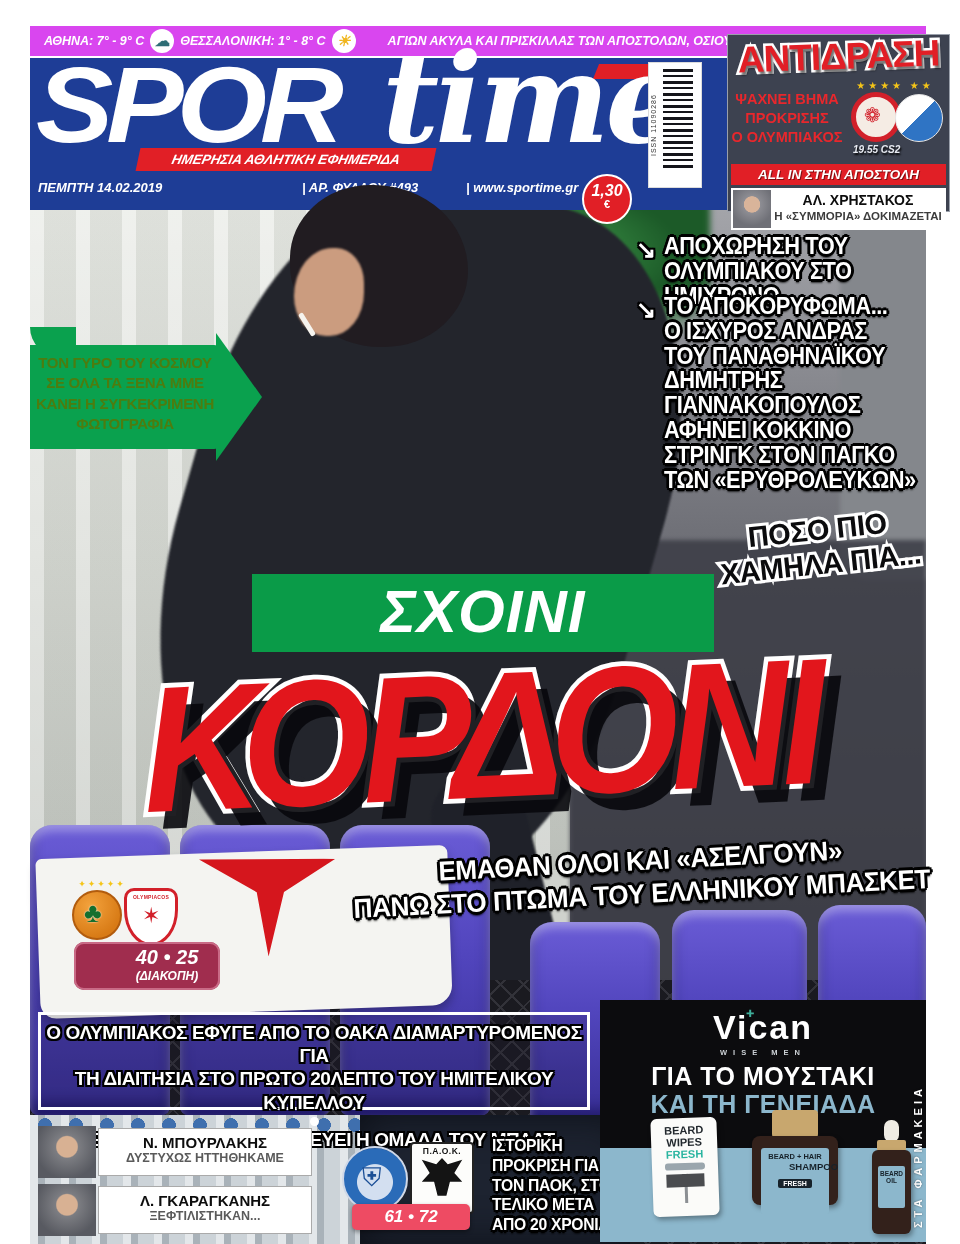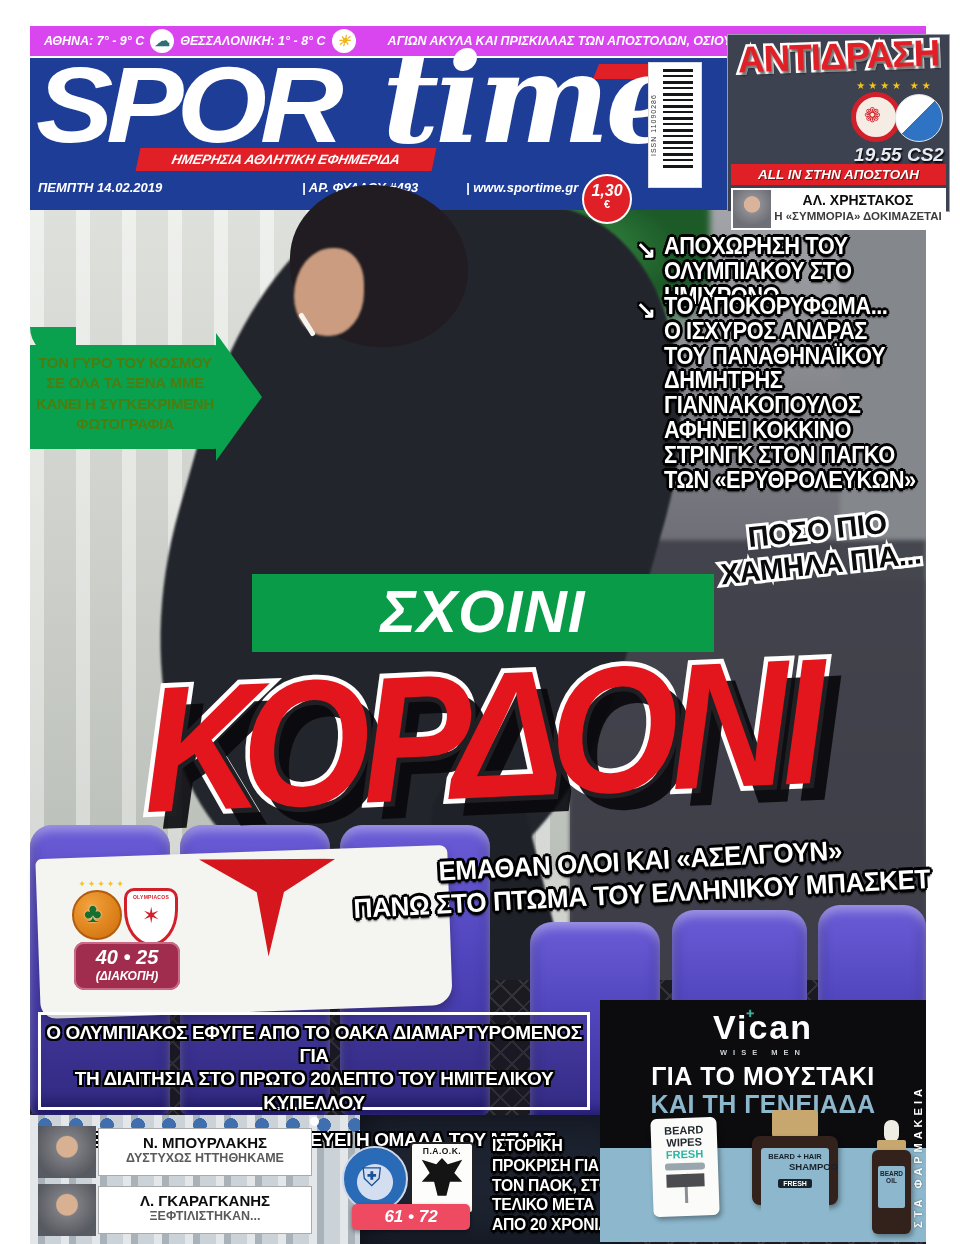--- a/index.html
+++ b/index.html
@@ -248,6 +248,9 @@
 
 <div class="abs promo">
   <div class="abs promo-title">ΑΝΤΙΔΡΑΣΗ</div>
+  <div class="abs promo-lines pre">ΨΑΧΝΕΙ ΒΗΜΑ
+ΠΡΟΚΡΙΣΗΣ
+Ο ΟΛΥΜΠΙΑΚΟΣ</div>
   <div class="abs promo-stars">★★★★ ★★</div>
   <div class="abs oly-c">
       <i>❁</i>

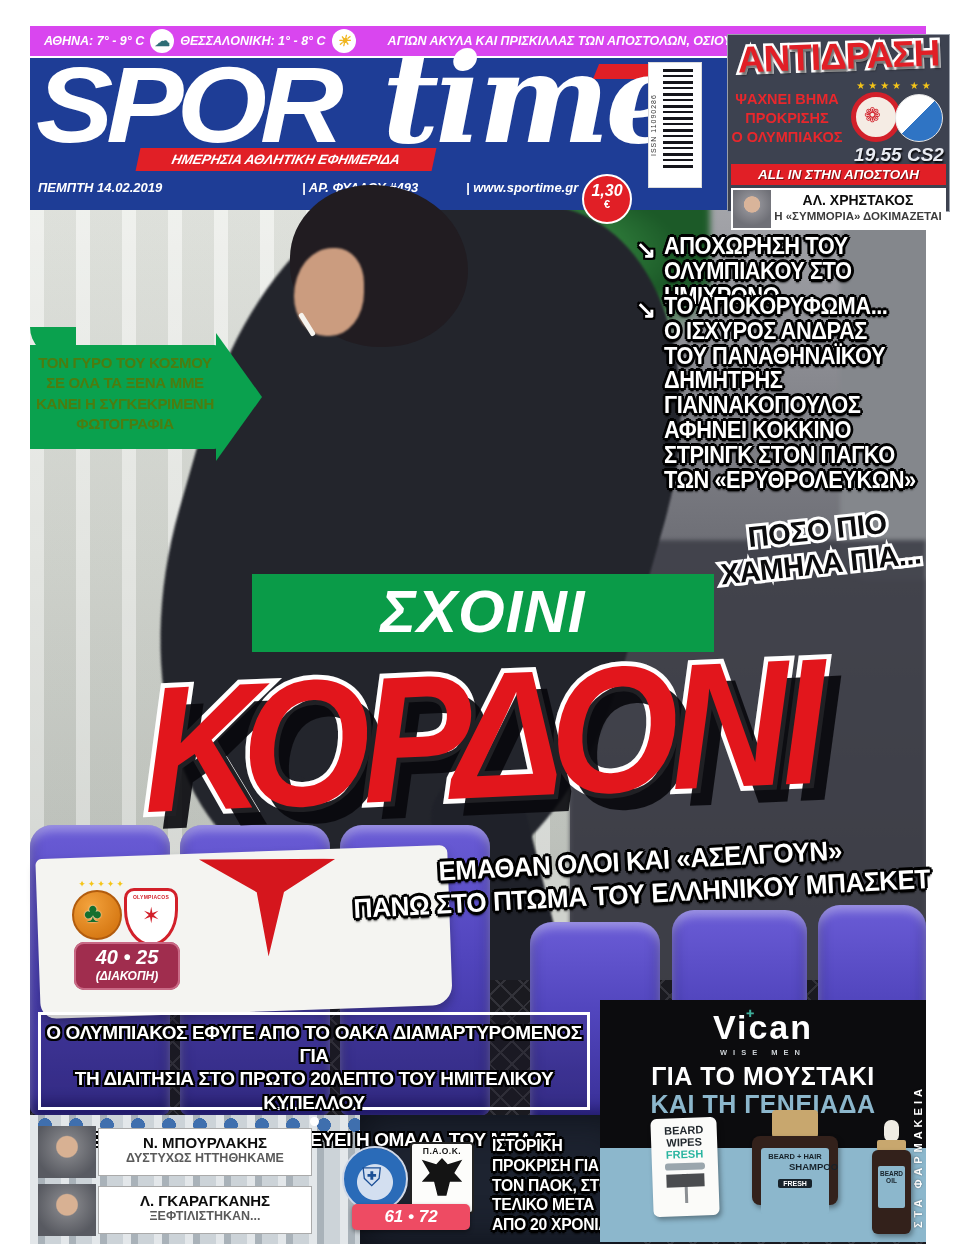--- a/index.html
+++ b/index.html
@@ -47,7 +47,7 @@
   .oly-c i{position:absolute;left:8px;top:6px;font-style:normal;color:#d2202a;font-size:20px;}
   .dyn-c{left:168px;top:60px;width:48px;height:48px;border-radius:50%;
     background:linear-gradient(135deg,#fff 48%,#2f74c4 48%);border:1px solid #e6e6e6;box-sizing:border-box;}
-  .kick{left:126px;top:110px;width:92px;text-align:center;color:#e8ebf2;font-size:19px;
+  .kick{left:126px;top:110px;width:92px;color:#e8ebf2;font-size:10px;
     font-weight:bold;font-style:italic;text-shadow:1px 2px 2px #000;}
   .promo-band{left:4px;top:130px;width:215px;height:21px;background:#e11f26;color:#fff;
     font-size:13.5px;font-weight:bold;font-style:italic;text-align:center;line-height:21px;

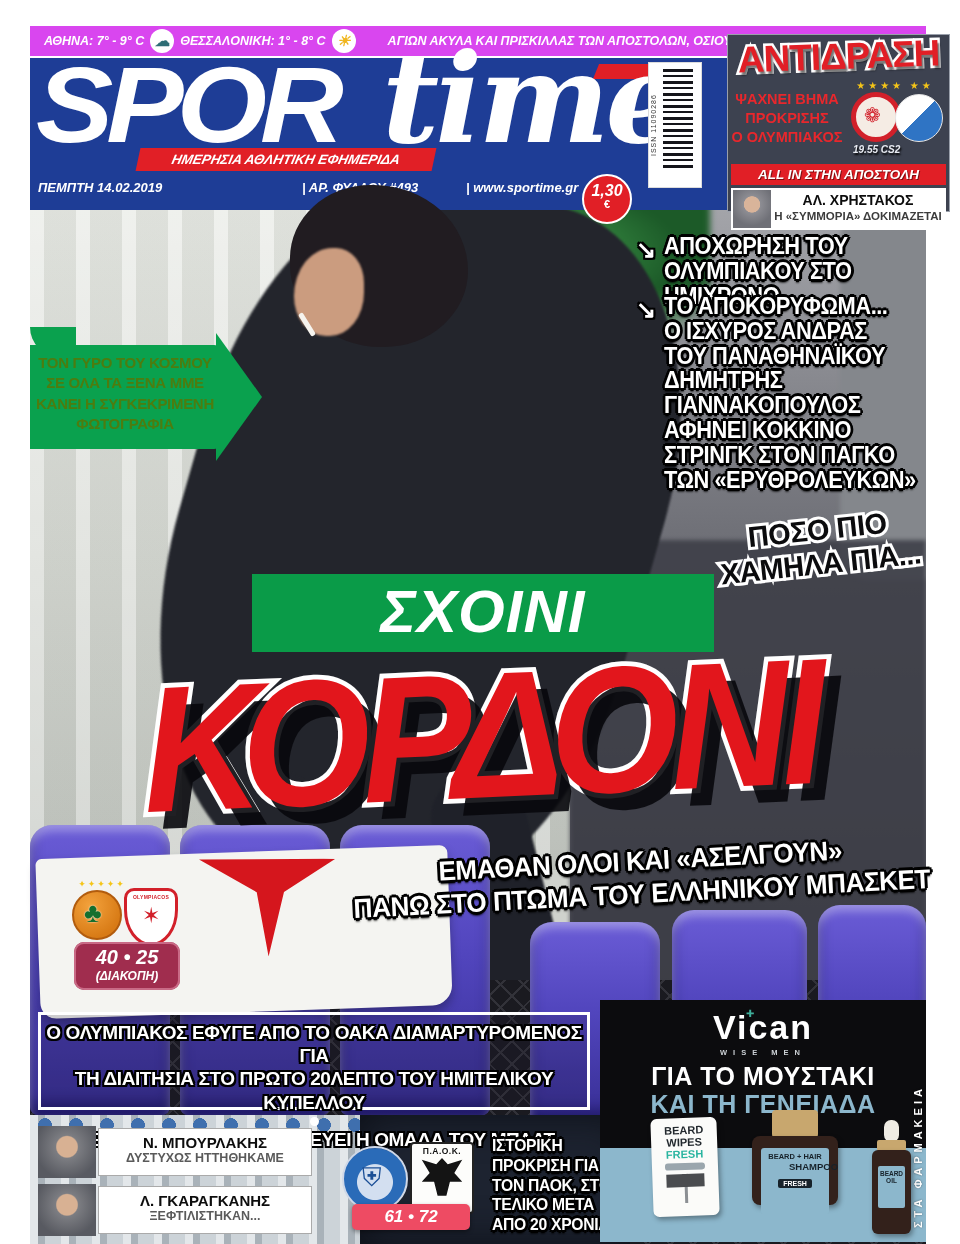--- a/index.html
+++ b/index.html
@@ -139,7 +139,7 @@
   .olysb i{position:absolute;left:15px;top:12px;font-style:normal;color:#d2202a;font-size:22px;}
   .scorebox{left:74px;top:942px;width:106px;height:48px;background:#a02d4e;border-radius:10px;
     z-index:6;text-align:center;color:#fff;font-style:italic;font-weight:900;
-    box-shadow:inset 0 0 0 2px #c96a86;}
+    box-shadow:inset 0 0 0 2px #c96a86;padding-left:40px;}
   
   .mainbox{left:38px;top:1012px;width:552px;height:98px;border:3px solid #fff;z-index:6;
     background:rgba(25,22,50,.18);box-sizing:border-box;text-align:center;}

